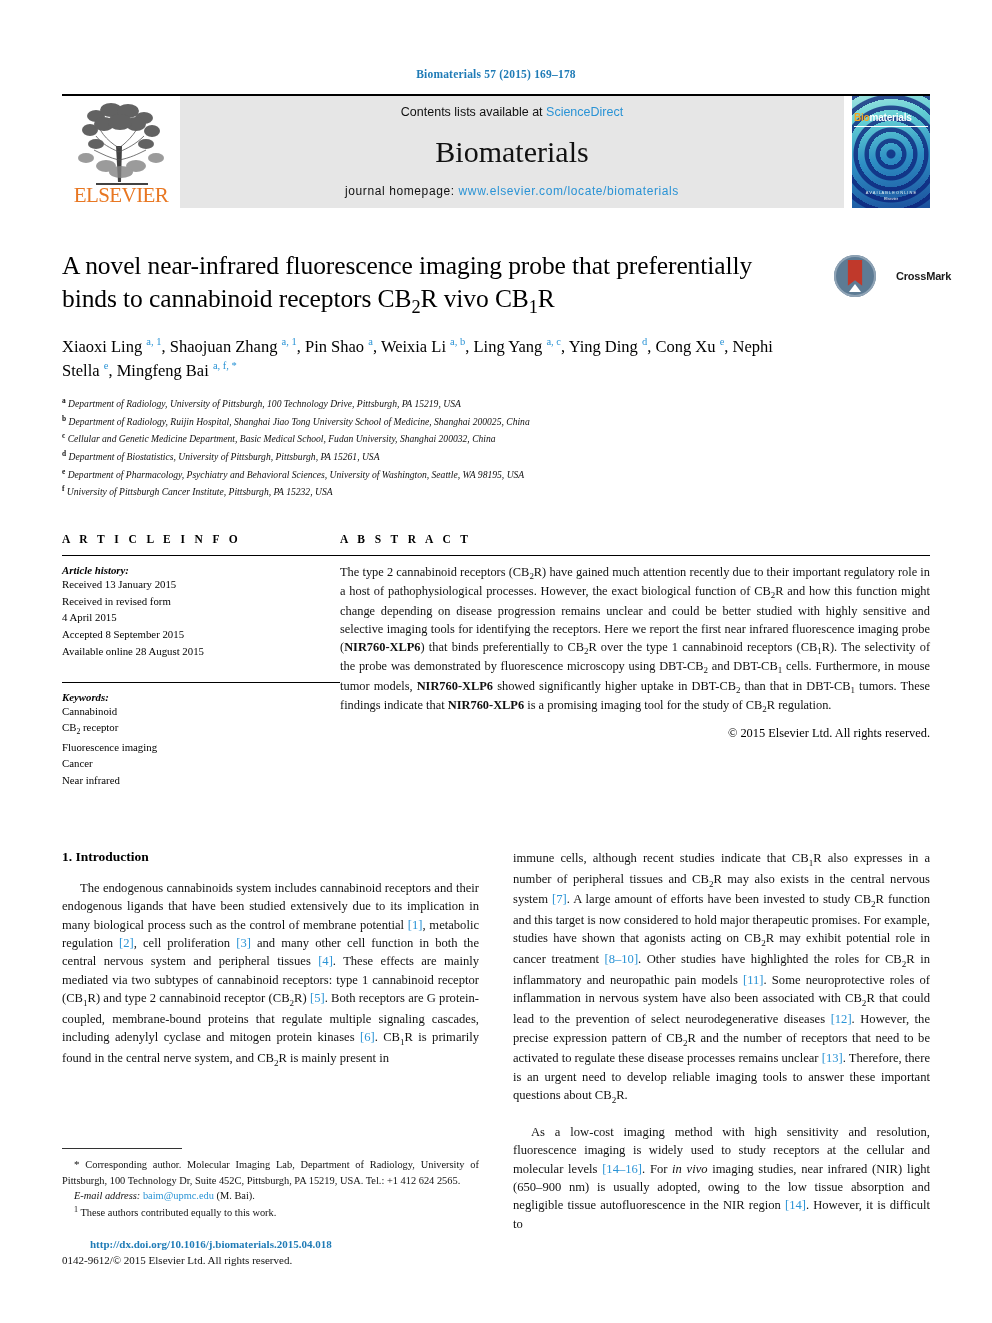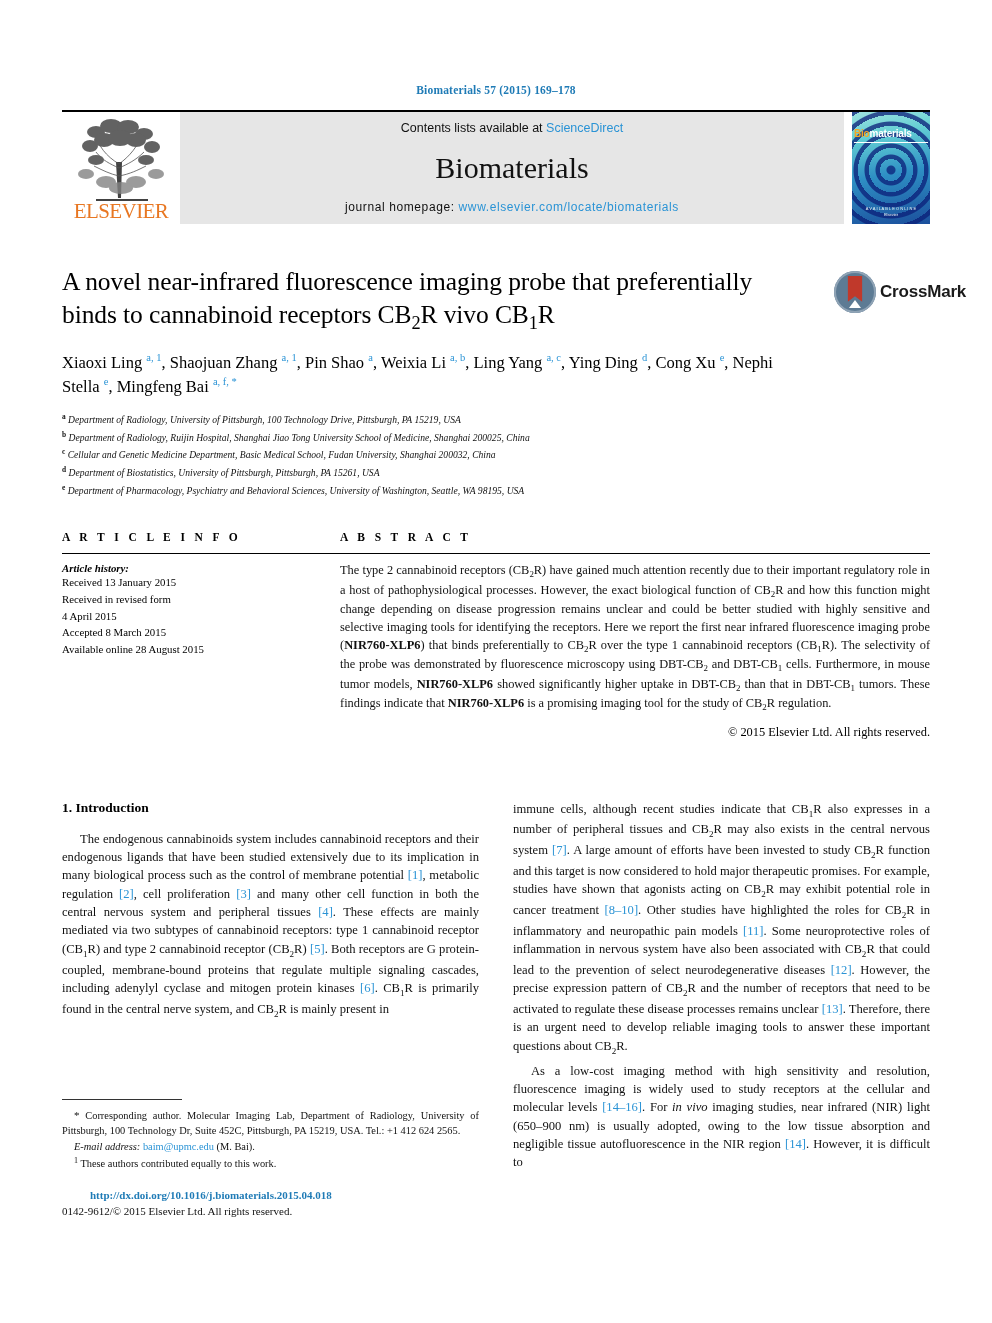--- a/index.html
+++ b/index.html
@@ -20,7 +20,7 @@
     width: 992px;
     height: 1130px;
     box-sizing: border-box;
-    padding: 16px 62px;
+    padding: 0 62px;
   }
 
   

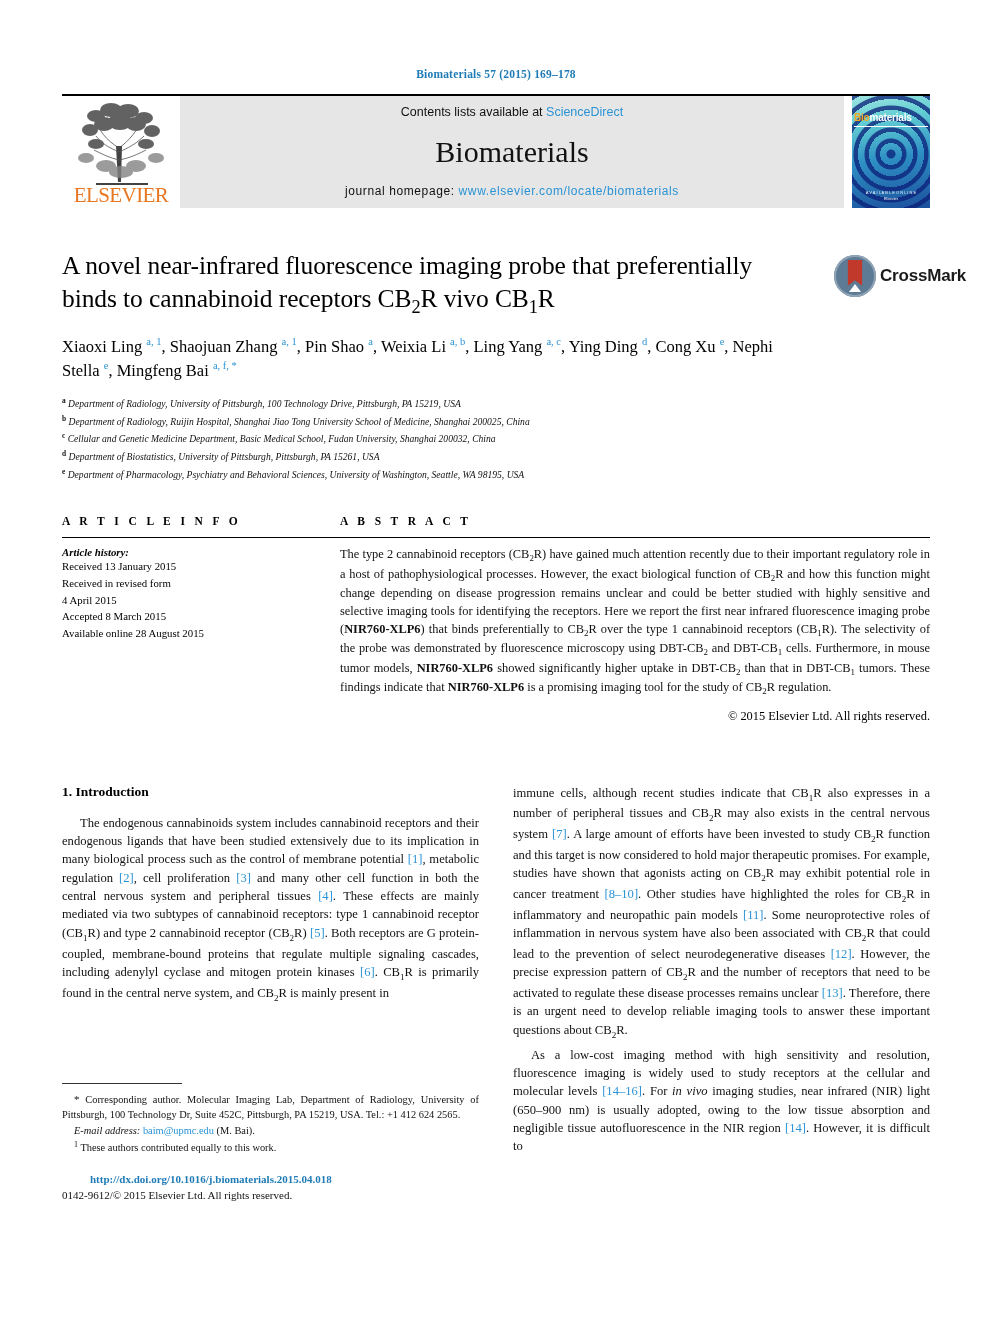--- a/index.html
+++ b/index.html
@@ -214,10 +214,11 @@
   }
   .cm-word {
     font-family: "Liberation Sans", sans-serif;
-    font-size: 17px;
+    font-size: 11px;
     font-weight: bold;
     color: #1a1a1a;
     letter-spacing: -.2px;
+    margin-left: 16px;
   }
 
   

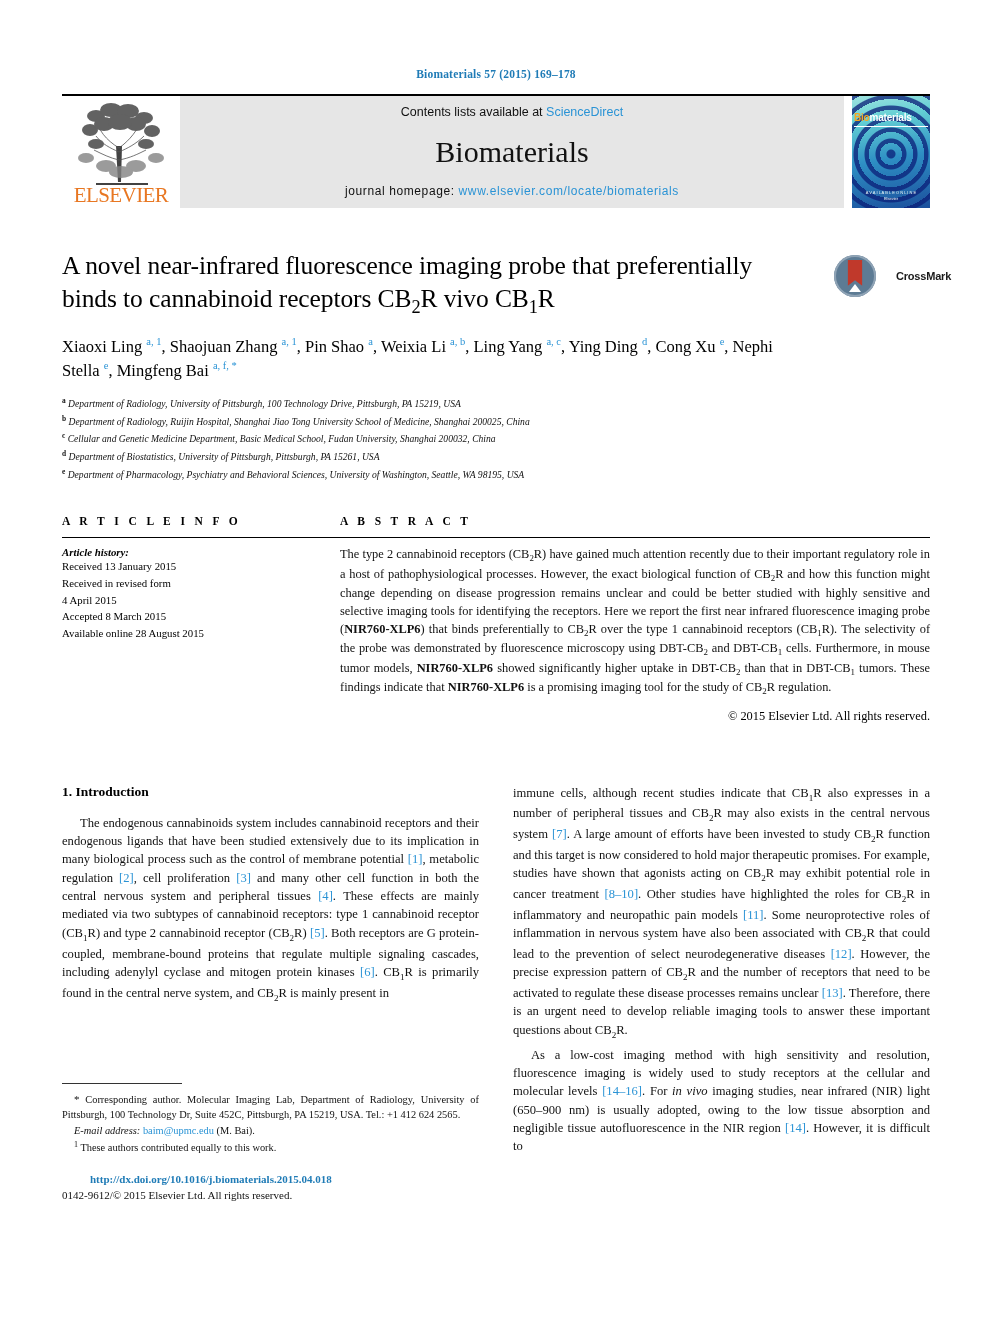--- a/index.html
+++ b/index.html
@@ -452,6 +452,7 @@
       <div><span class="sup">c</span><span> Cellular and Genetic Medicine Department, Basic Medical School, Fudan University, Shanghai 200032, China</span></div>
       <div><span class="sup">d</span><span> Department of Biostatistics, University of Pittsburgh, Pittsburgh, PA 15261, USA</span></div>
       <div><span class="sup">e</span><span> Department of Pharmacology, Psychiatry and Behavioral Sciences, University of Washington, Seattle, WA 98195, USA</span></div>
+      <div><span class="sup">f</span><span> University of Pittsburgh Cancer Institute, Pittsburgh, PA 15232, USA</span></div>
     </div>
 
   <div class="info-abstract">

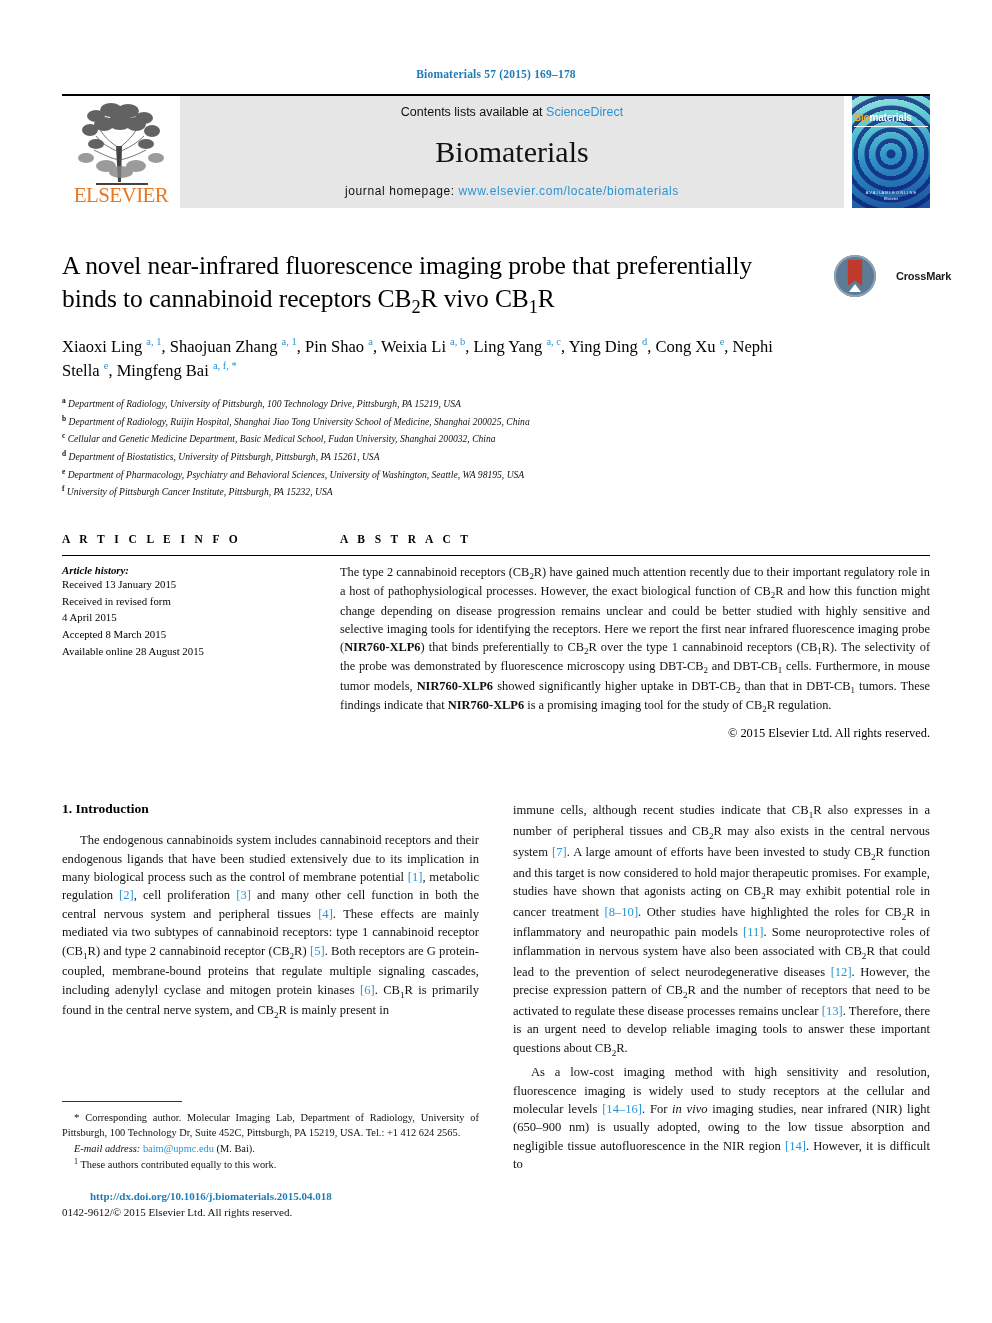--- a/index.html
+++ b/index.html
@@ -464,7 +464,7 @@
           <div>Received 13 January 2015</div>
           <div>Received in revised form</div>
           <div>4 April 2015</div>
-          <div>Accepted 8 March 2015</div>
+          <div>Accepted 8 September 2015</div>
           <div>Available online 28 August 2015</div>
         </div>
     </div>

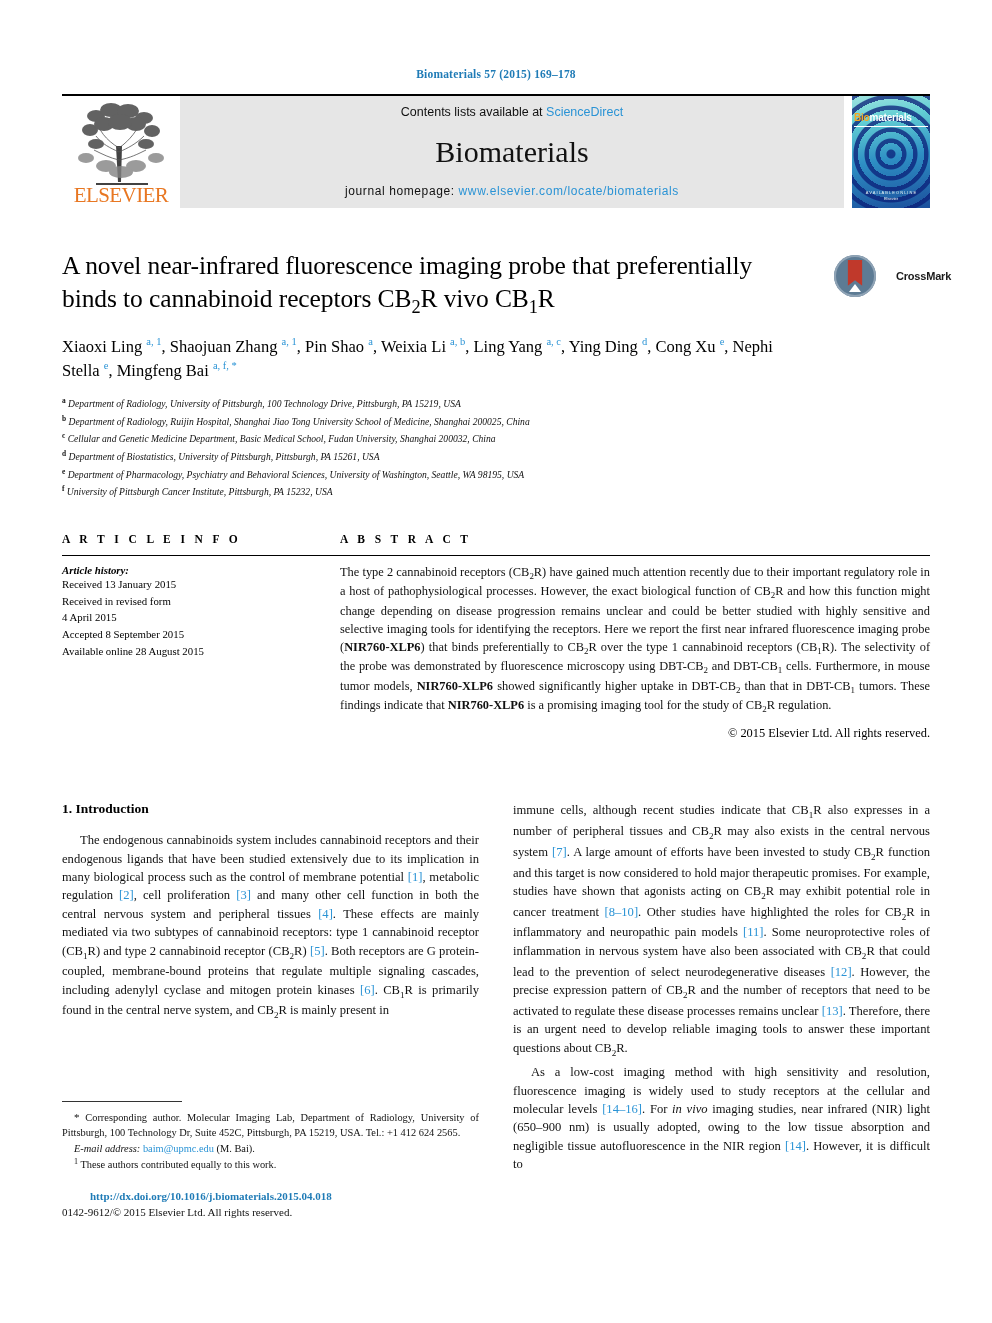--- a/index.html
+++ b/index.html
@@ -467,6 +467,17 @@
           <div>Accepted 8 September 2015</div>
           <div>Available online 28 August 2015</div>
         </div>
+      <div class="kw-block">
+        <div class="rule"></div>
+        <div class="kw-title">Keywords:</div>
+        <div class="kw-list">
+            <div>Cannabinoid</div>
+            <div>CB<span class="sub">2</span> receptor</div>
+            <div>Fluorescence imaging</div>
+            <div>Cancer</div>
+            <div>Near infrared</div>
+          </div>
+      </div>
     </div>
 
     <div class="col-abstract">

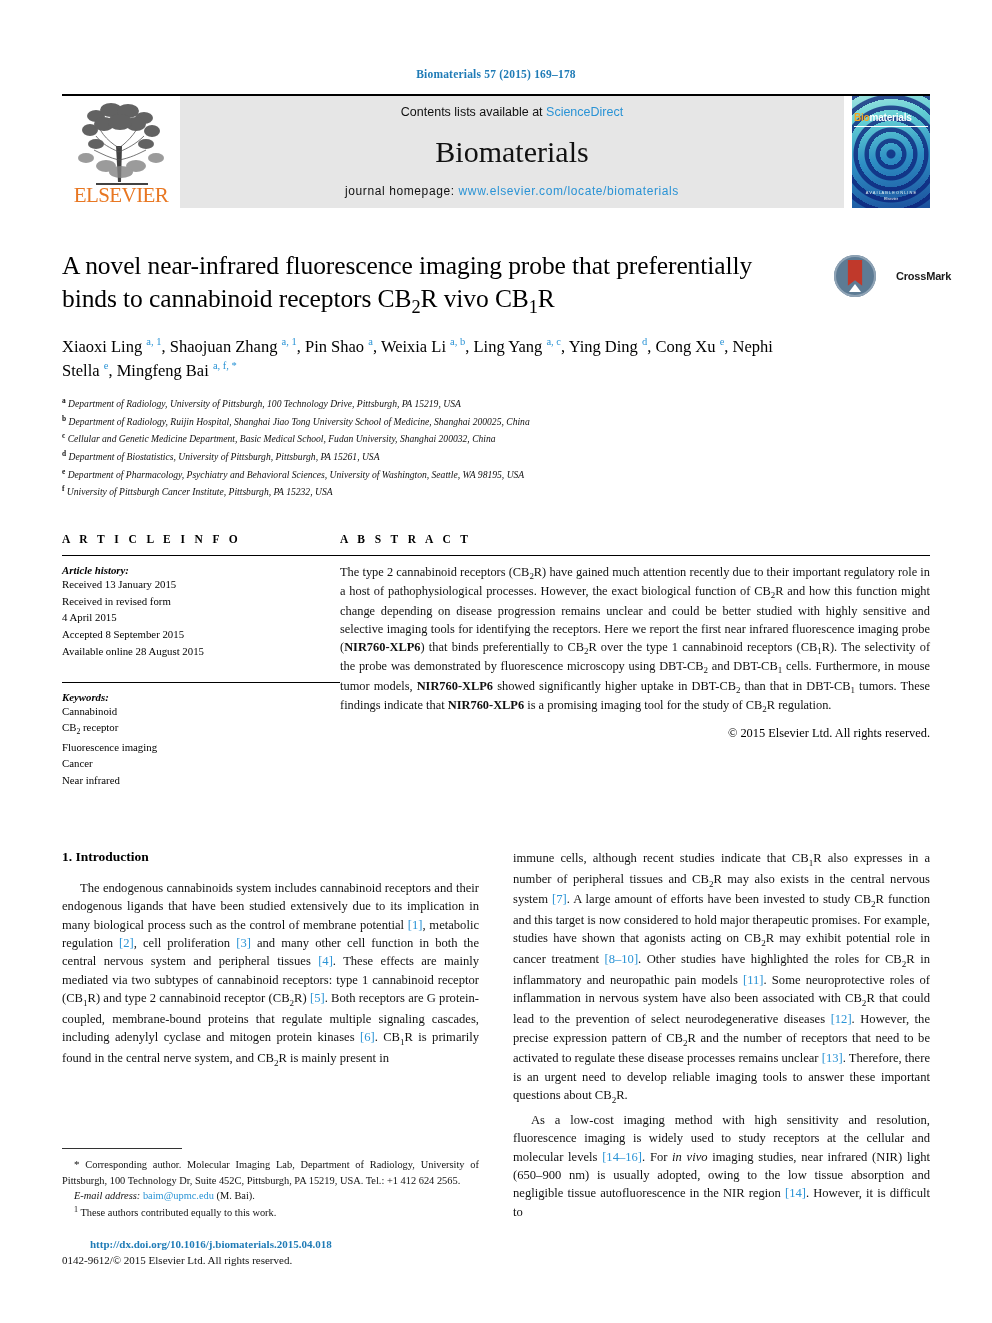--- a/index.html
+++ b/index.html
@@ -323,7 +323,7 @@
     margin: 0 0 0 0;
     color: #111;
   }
-  .para + .para { margin-top: 4px; }
+  .para + .para { margin-top: 16px; }
   .ref { color: #2a93d5; }
 
   

